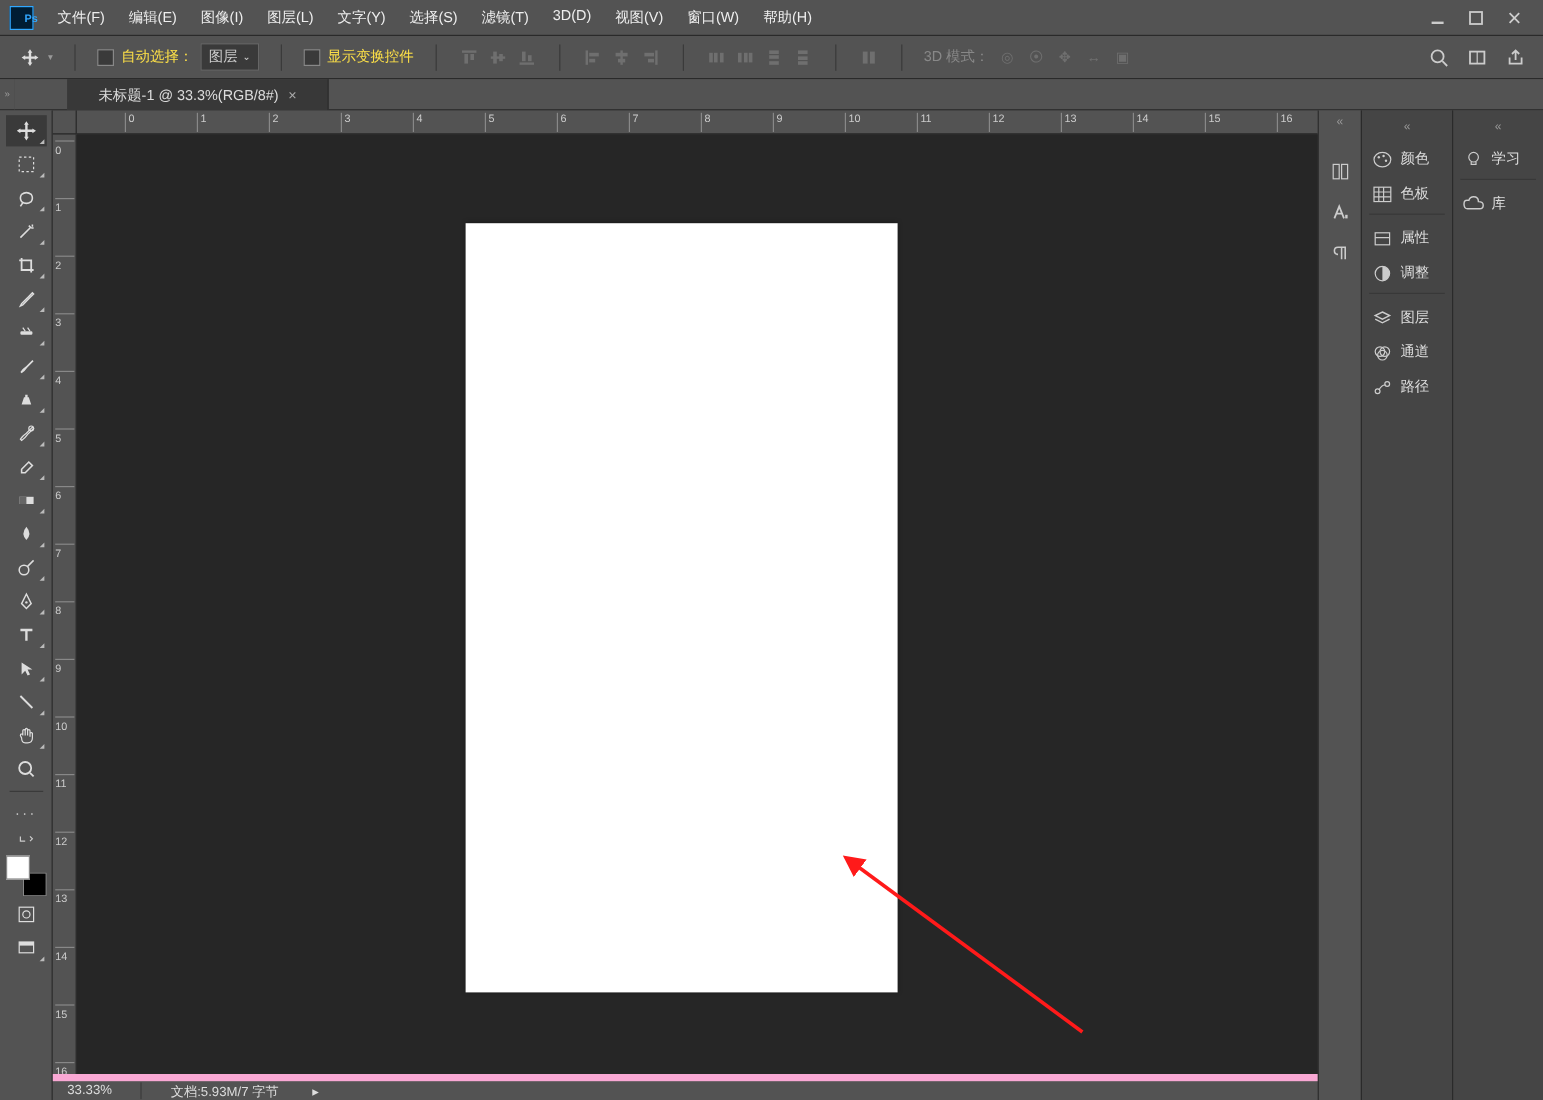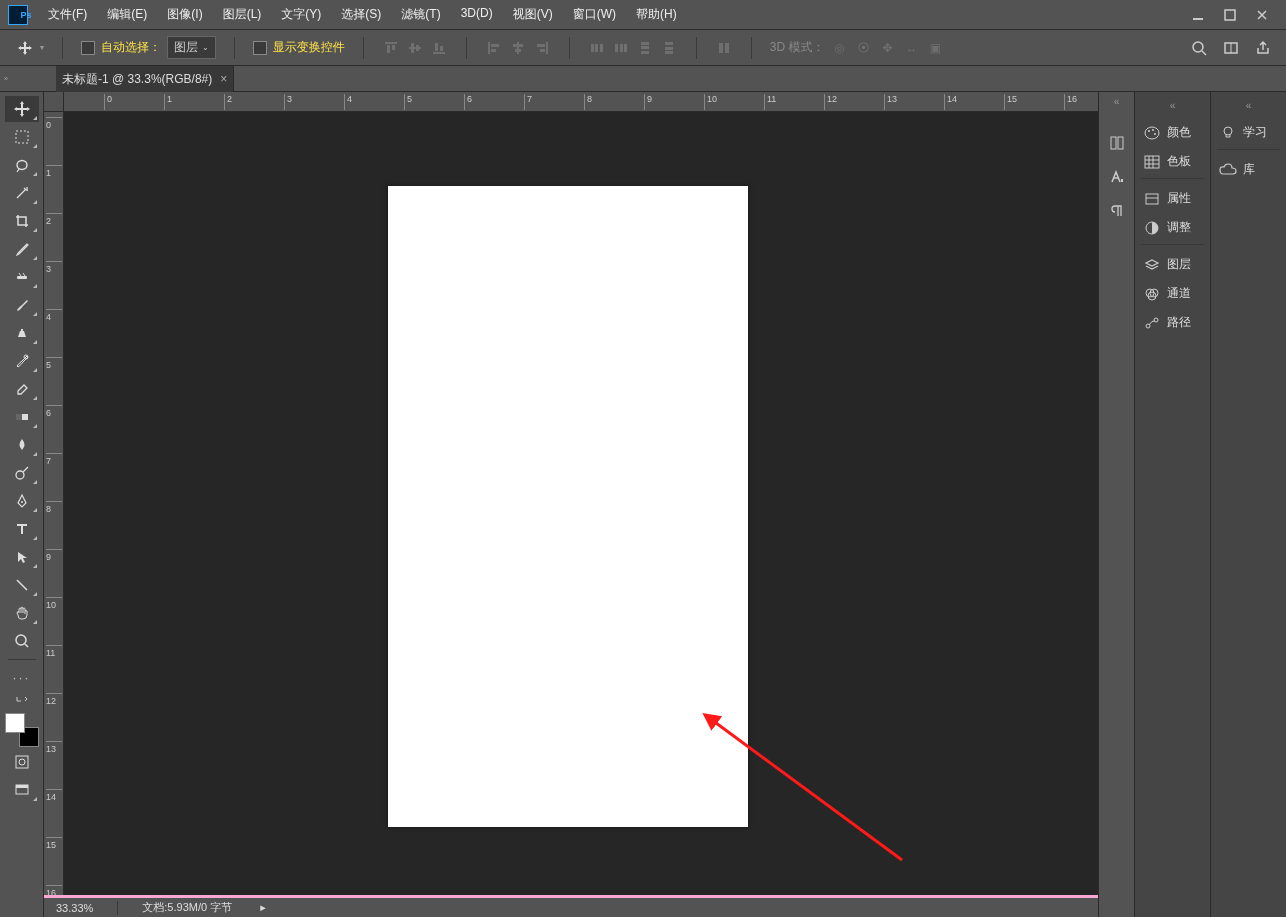--- a/index.html
+++ b/index.html
@@ -21,7 +21,7 @@
 .main-area { display: flex; height: calc(917px - 30px - 36px); }
 .doc-tab-strip { height: 26px; background: #434343; display: flex; align-items: flex-end; }
 .doc-tab-spacer { width: 44px; border-bottom: 1px solid #2a2a2a; height: 26px; background:#535353;}
-.doc-tab { background: #383838; color: #ddd; padding: 5px 6px; display: flex; align-items: center; gap: 8px; height: 26px; border-right: 1px solid #2a2a2a; }
+.doc-tab { background: #383838; color: #ddd; padding: 5px 26px; display: flex; align-items: center; gap: 8px; height: 26px; border-right: 1px solid #2a2a2a; }
 .expand-toggle { width: 12px; height: 26px; background: #535353; display:flex; align-items:center; justify-content:center; border-bottom:1px solid #2a2a2a;}
 .tab-rest { flex:1; border-bottom:1px solid #2a2a2a; height:26px; background:#535353;}
 .tools-col { width: 44px; background: #535353; display: flex; flex-direction: column; align-items: center; padding-top: 4px; gap: 2px; border-right: 1px solid #2a2a2a; }

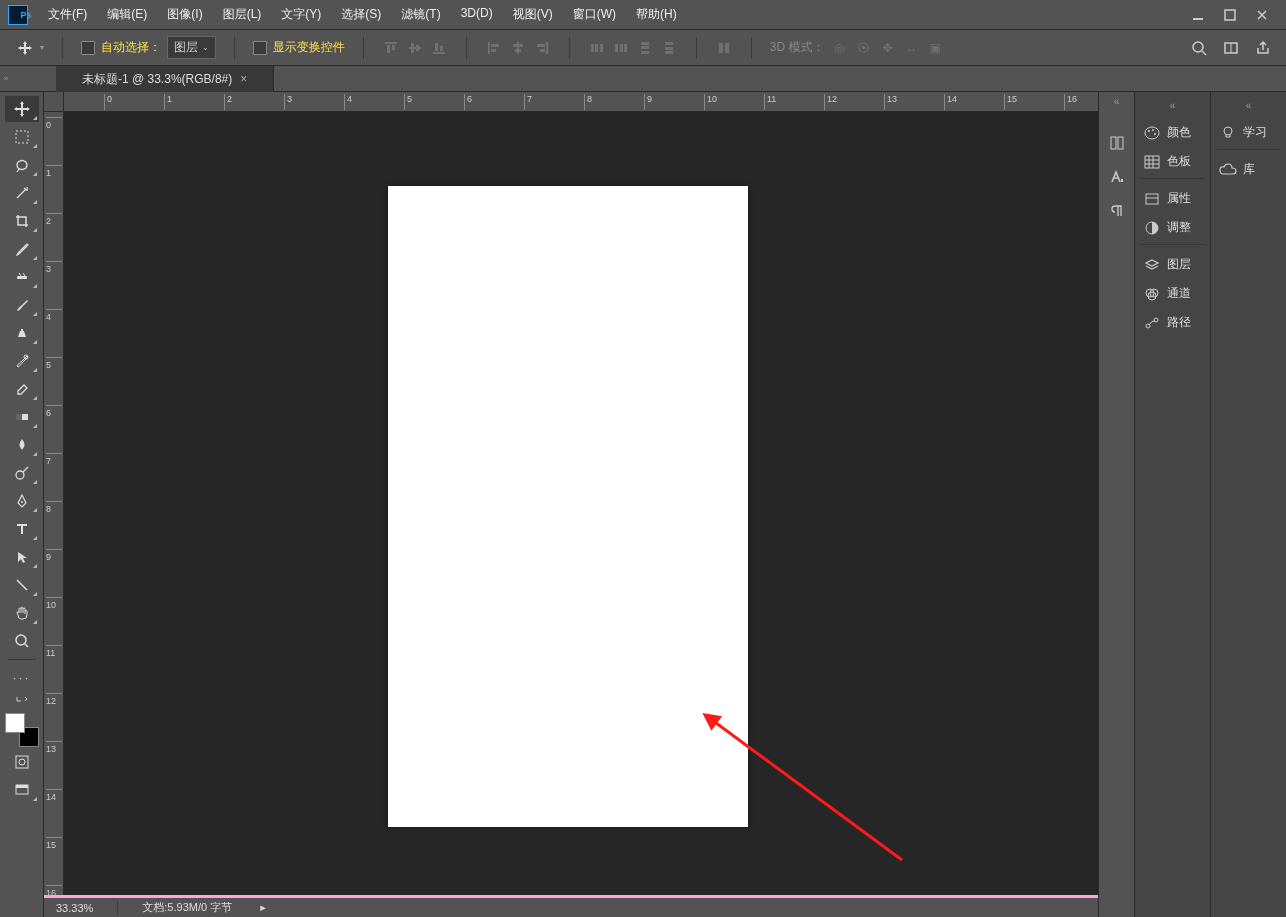--- a/index.html
+++ b/index.html
@@ -42,7 +42,7 @@
 .canvas-inner { flex:1; position:relative; background:#262626; margin-left:20px; overflow:hidden;}
 .artboard { position:absolute; background:#fff; left: 324px; top: 74px; width: 360px; height: 641px; box-shadow: 0 0 4px rgba(0,0,0,0.5);}
 .arrow-annot { position:absolute; left: 638px; top: 598px; pointer-events:none;}
-.status-bar { height: 22px; background: #535353; display:flex; align-items:center; padding: 0 12px; gap: 24px; color:#ddd; font-size:11px; border-top:3px solid #f9a8d4;}
+.status-bar { height: 22px; background: #535353; display:flex; align-items:center; padding: 0 12px; gap: 24px; color:#ddd; font-size:11px; border-top:6px solid #f9a8d4;}
 .status-sep { width:1px; height:14px; background:#3a3a3a;}
 .status-expand { margin-left: 4px;}
 .right-side { display:flex; }

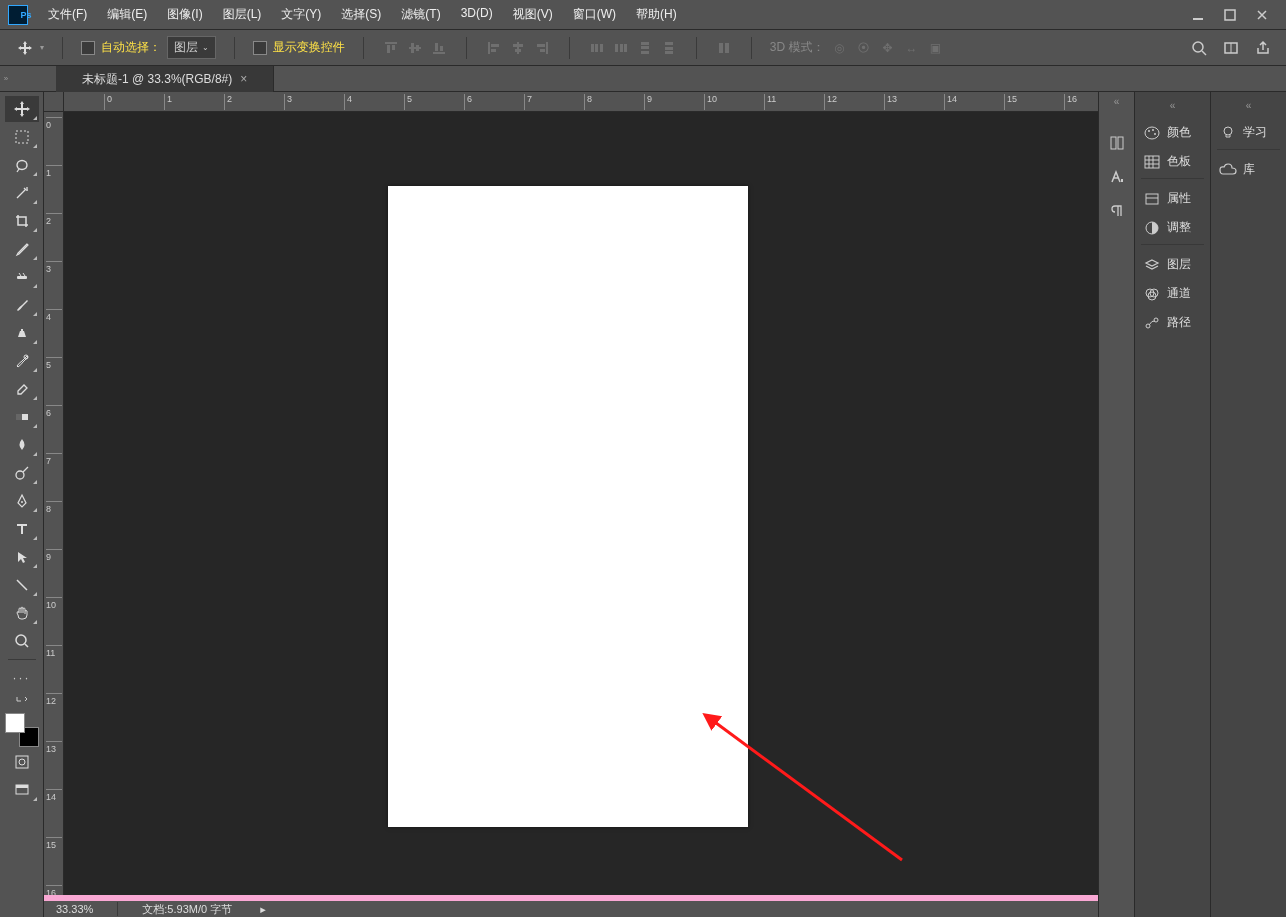--- a/index.html
+++ b/index.html
@@ -463,7 +463,7 @@
     <div class="status-bar">
       <span>33.33%</span>
       <div class="status-sep"></div>
-      <span>文档:5.93M/0 字节</span>
+      <span>文档:5.93M/7 字节</span>
       <span class="status-expand">▸</span>
     </div>
   </div>

